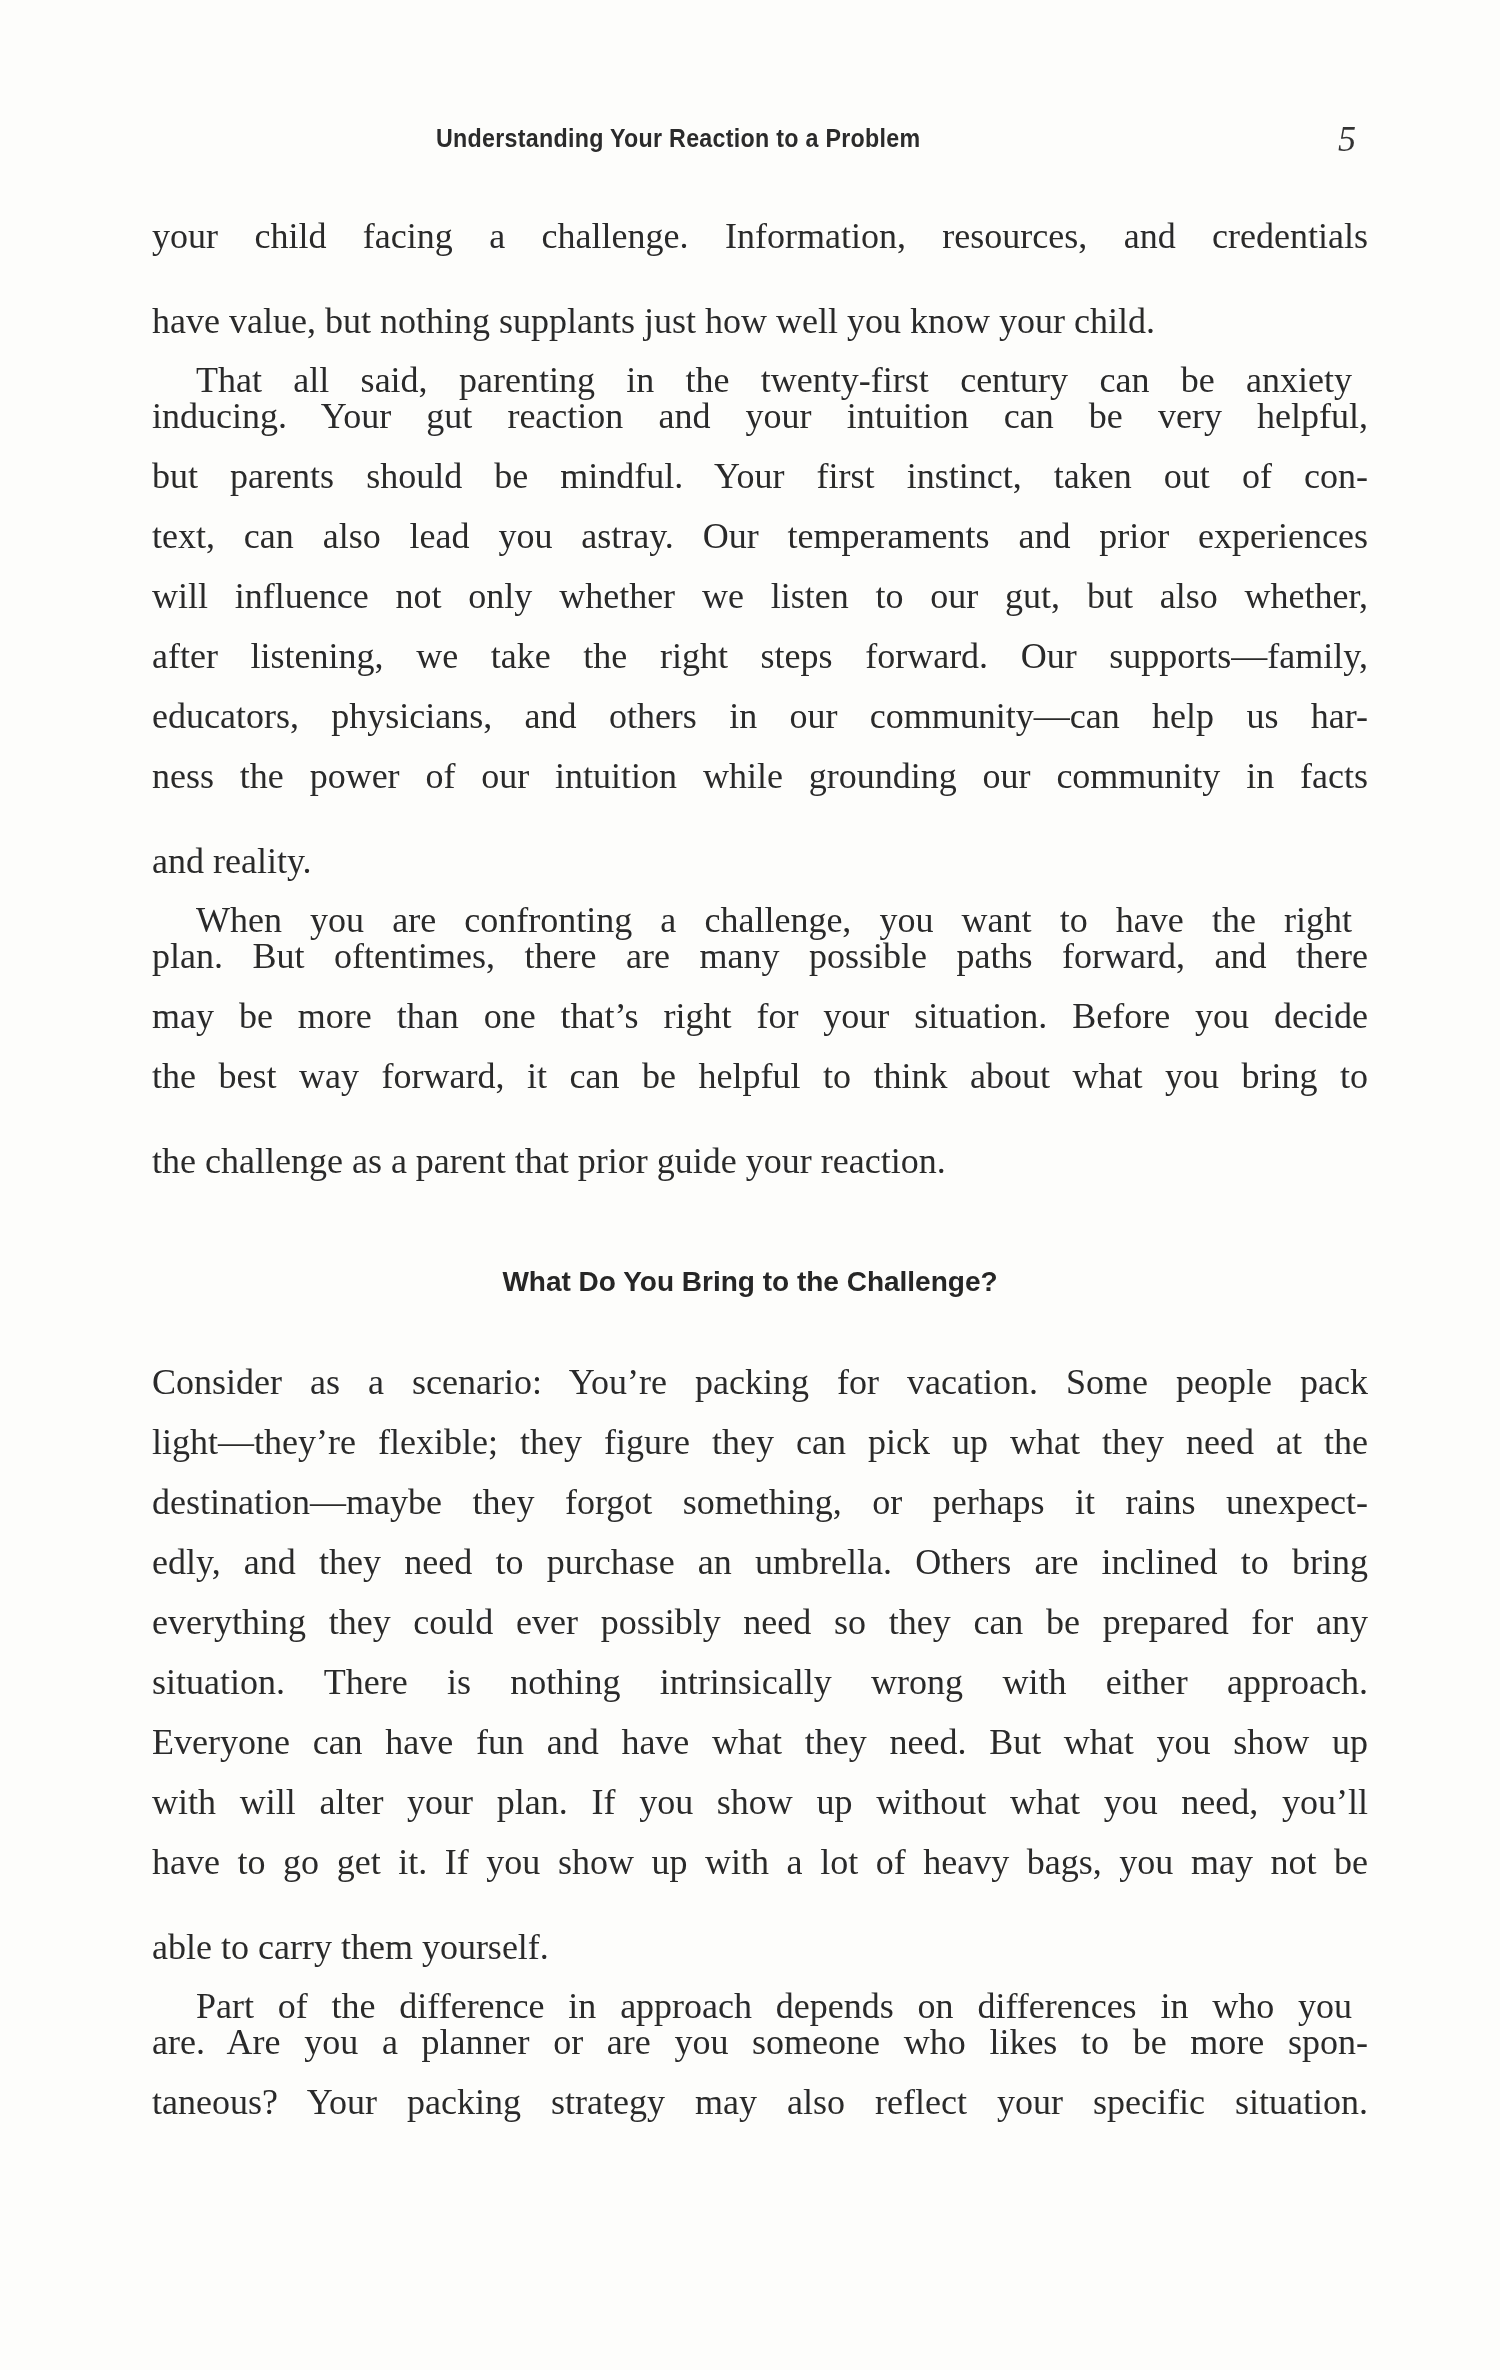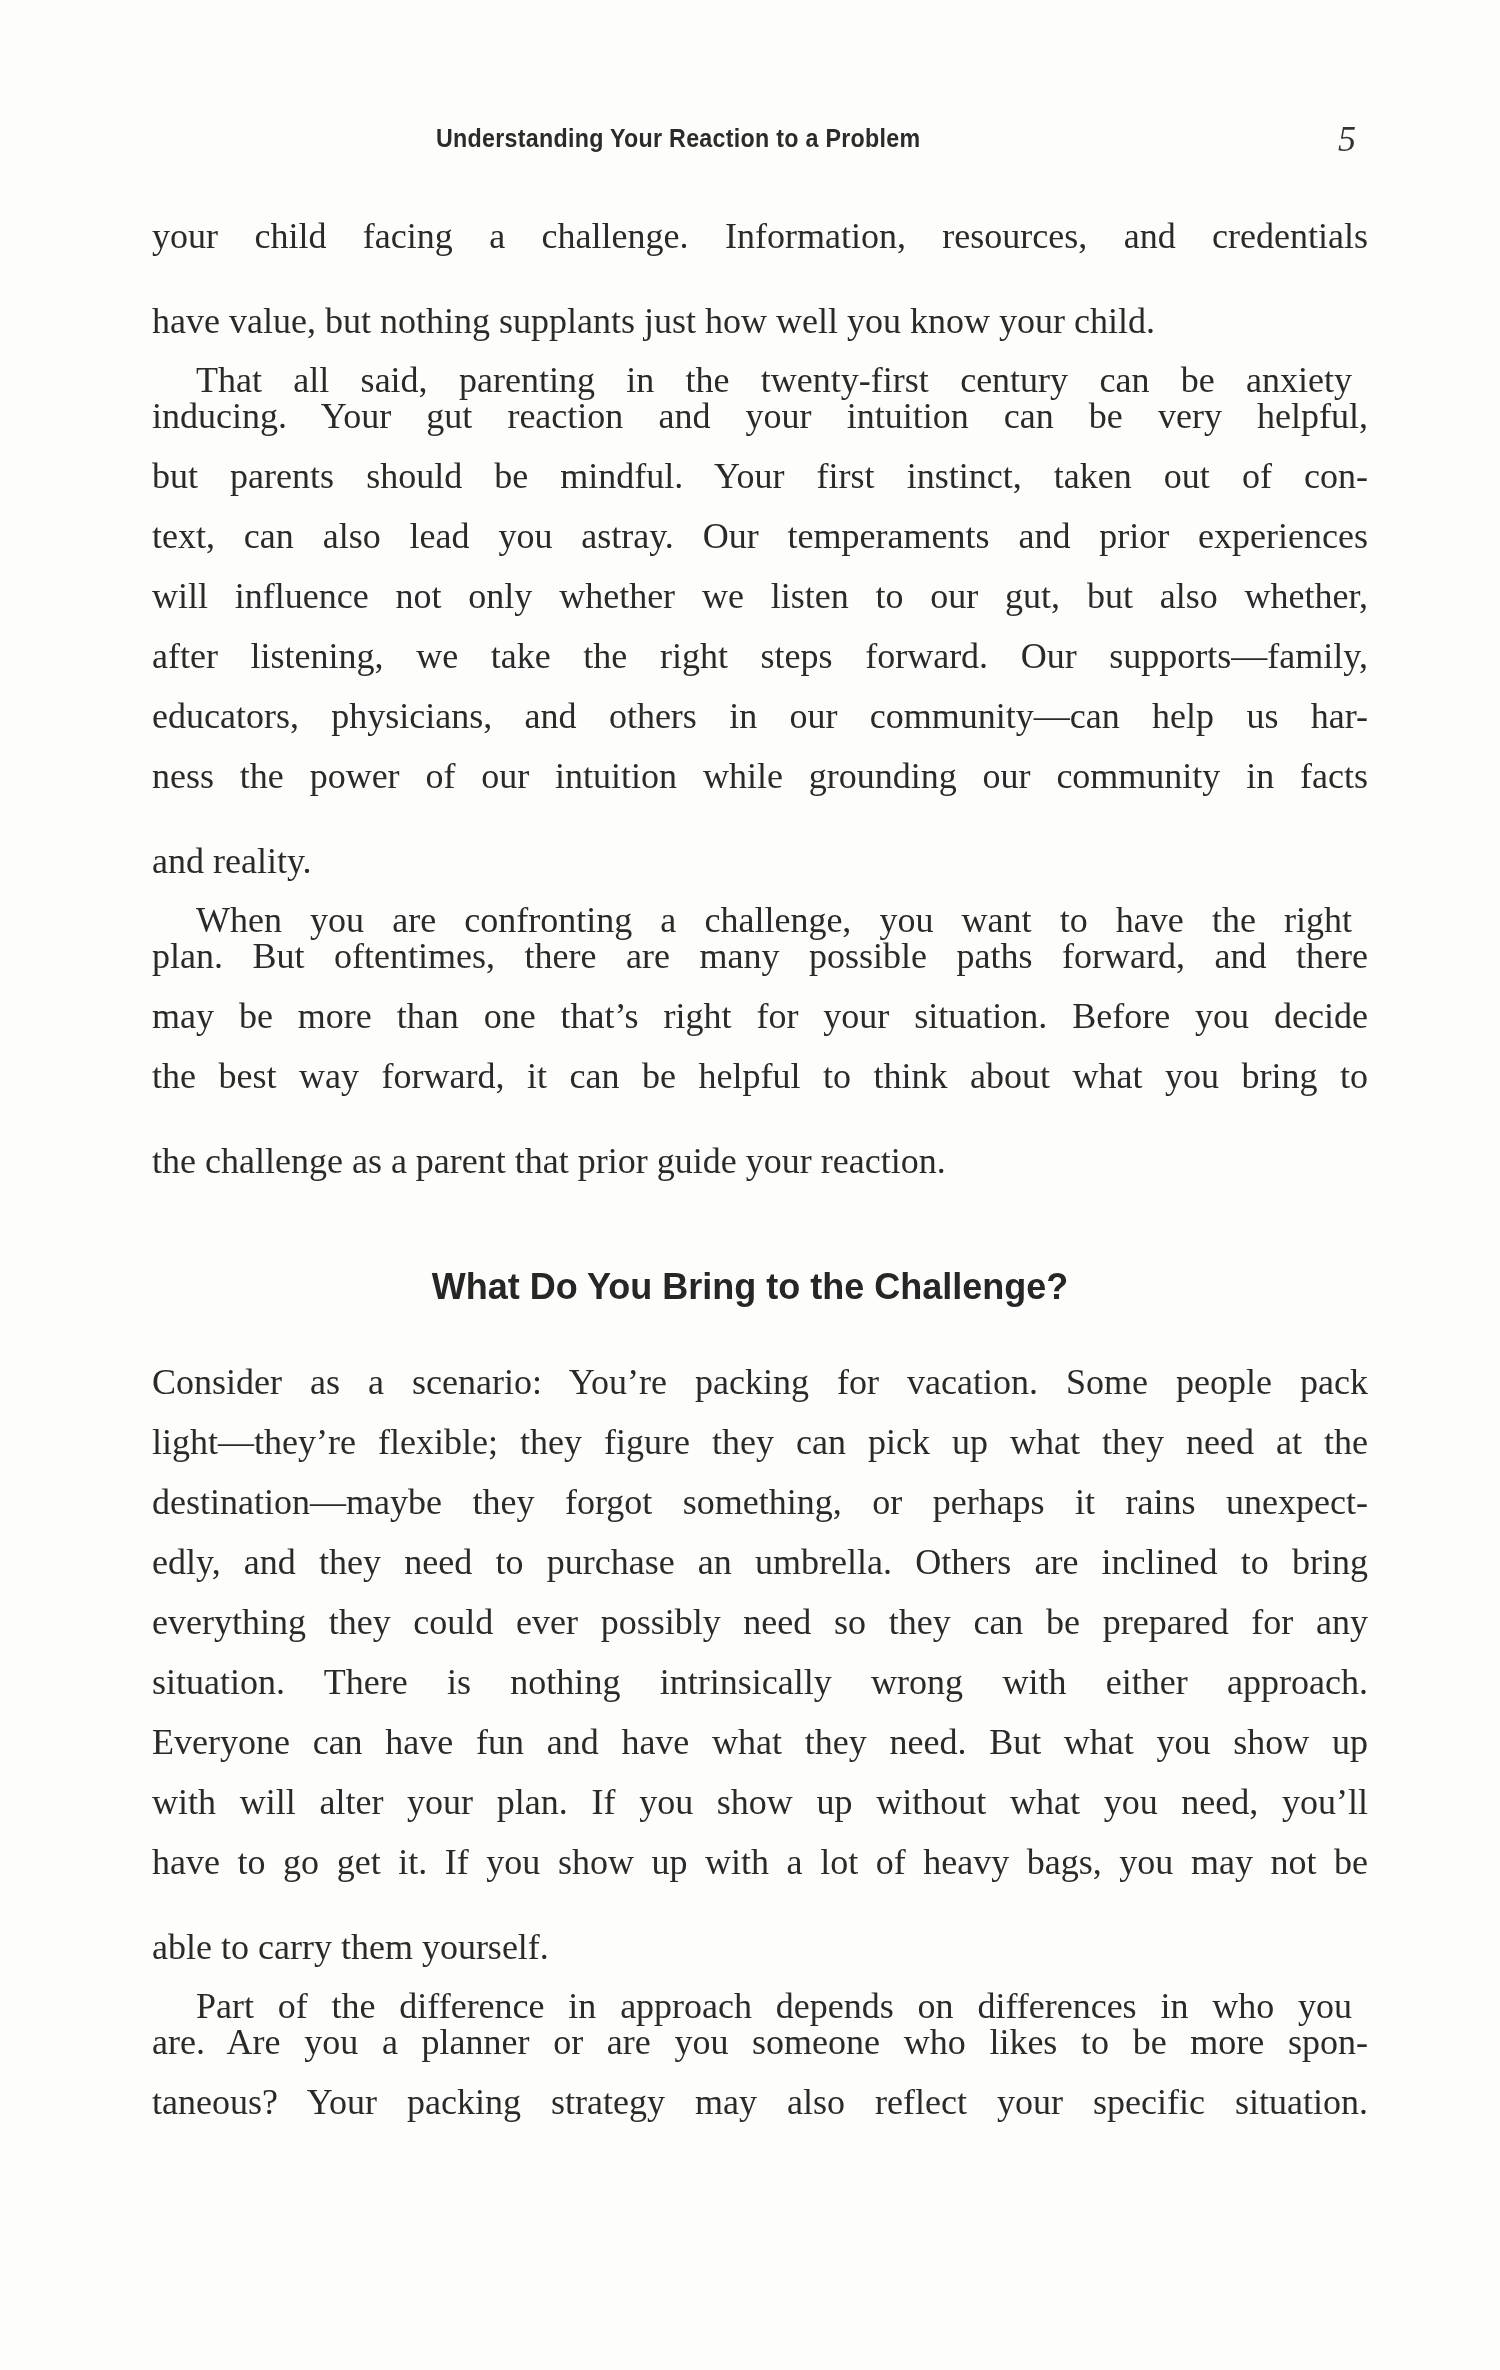--- a/index.html
+++ b/index.html
@@ -14,7 +14,7 @@
   .line.last{text-align-last:left;margin-top:25px;}
   .line.indent{left:196px;width:1156px;margin-top:24px;}
   .heading{position:absolute;left:0;width:1500px;top:1266px;text-align:center;
-       font-family:"Liberation Sans","DejaVu Sans",sans-serif;font-weight:bold;font-size:36px;color:#262626;}
+       font-family:"Liberation Sans","DejaVu Sans",sans-serif;font-weight:bold;font-size:28px;color:#262626;}
   .ital{}
 </style>
 </head>

